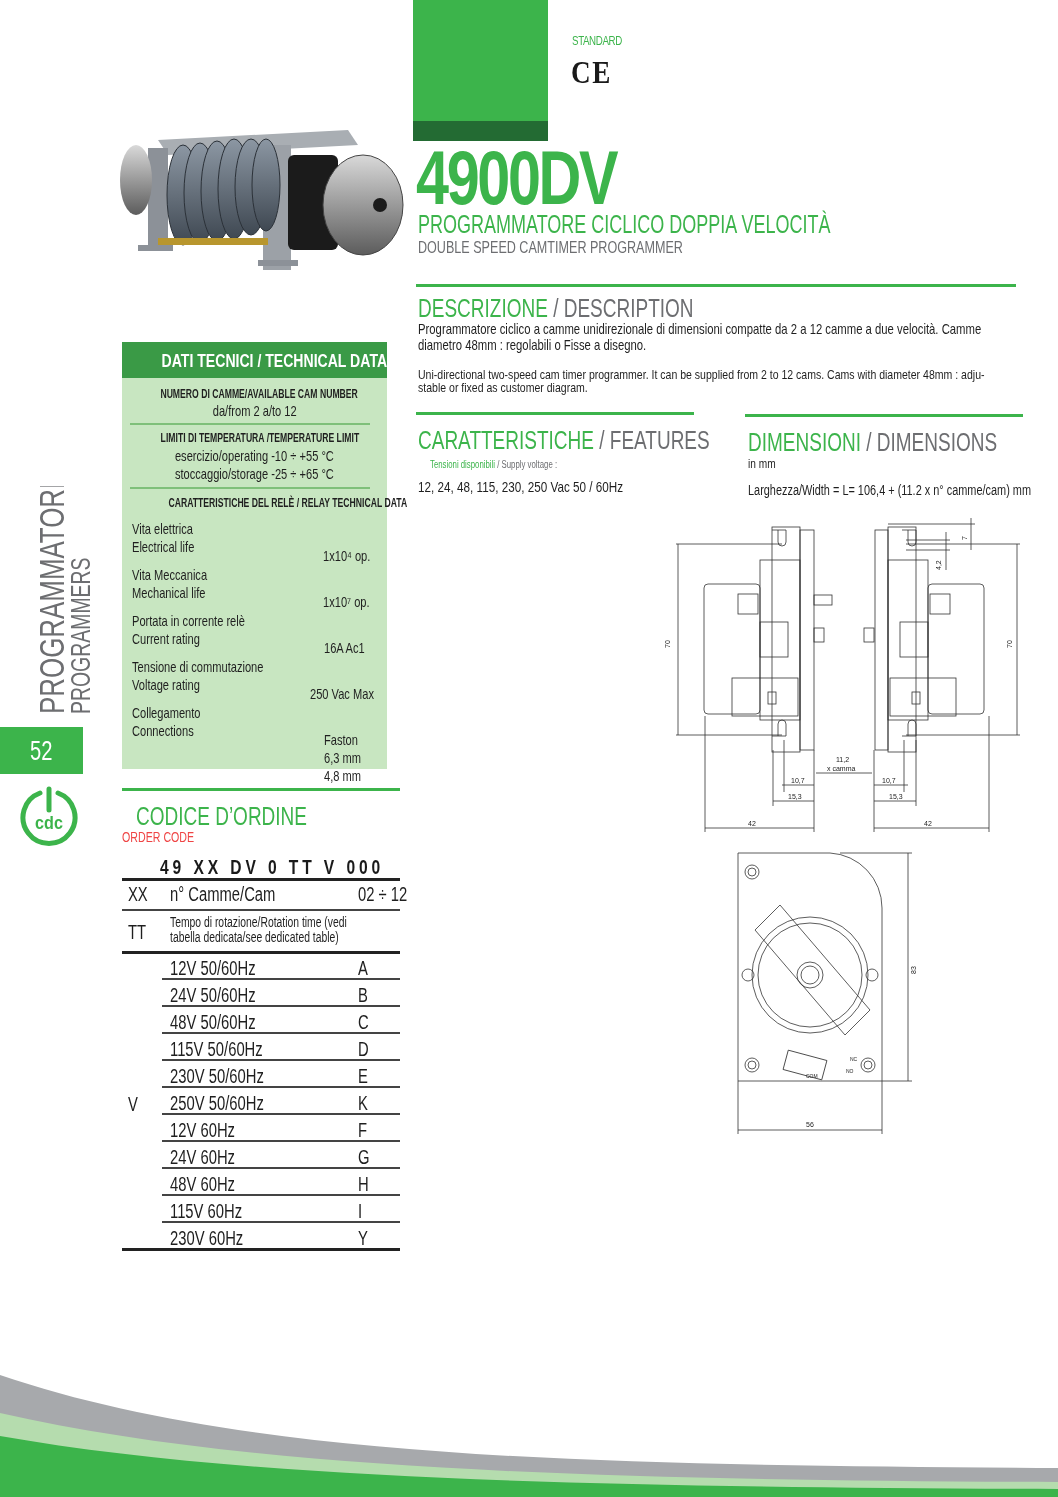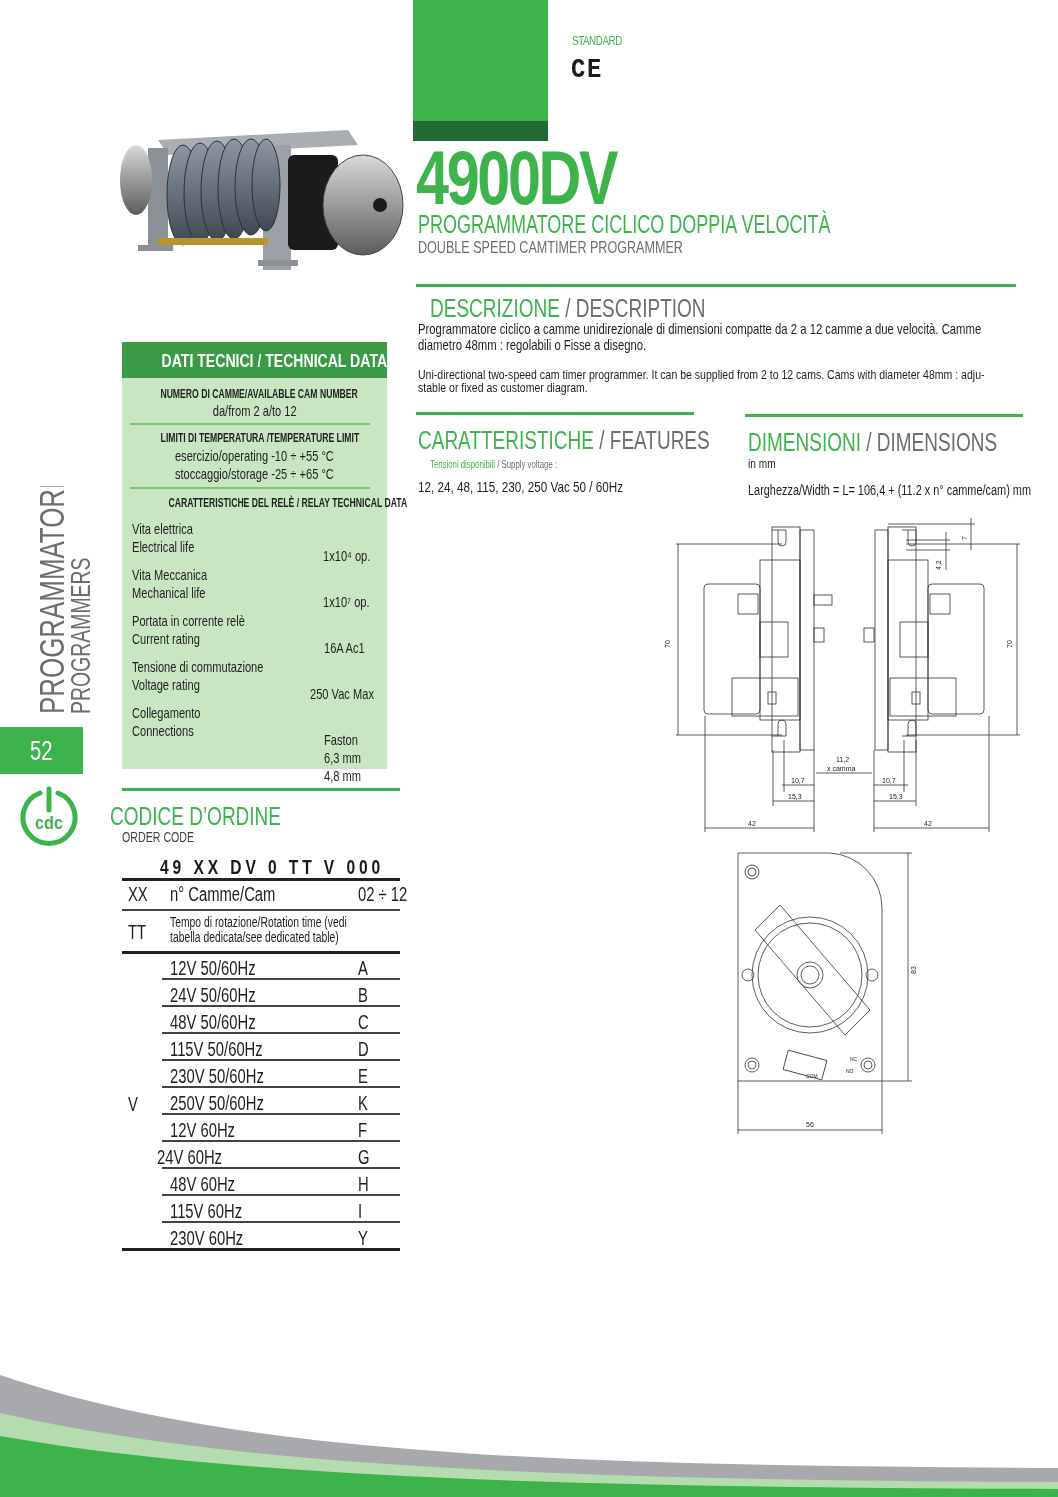--- a/index.html
+++ b/index.html
@@ -13,7 +13,7 @@
   #top-block .dark { position: absolute; left: 0; bottom: 0; width: 100%; height: 20px; background: #236b33; }
 
   #standard { left: 572px; top: 33px; font-size: 13px; color: #3cb44b; letter-spacing: -0.5px; }
-  #ce-mark { left: 571px; top: 54px; font-size: 28px; font-weight: bold; color: #1a1a1a; letter-spacing: 2px; font-family: Liberation Mono, monospace; }
+  #ce-mark { left: 571px; top: 54px; font-size: 32px; font-weight: bold; color: #1a1a1a; letter-spacing: 2px; font-family: Liberation Serif, serif; }
 
   
   #photo { left: 118px; top: 120px; width: 290px; height: 150px; }

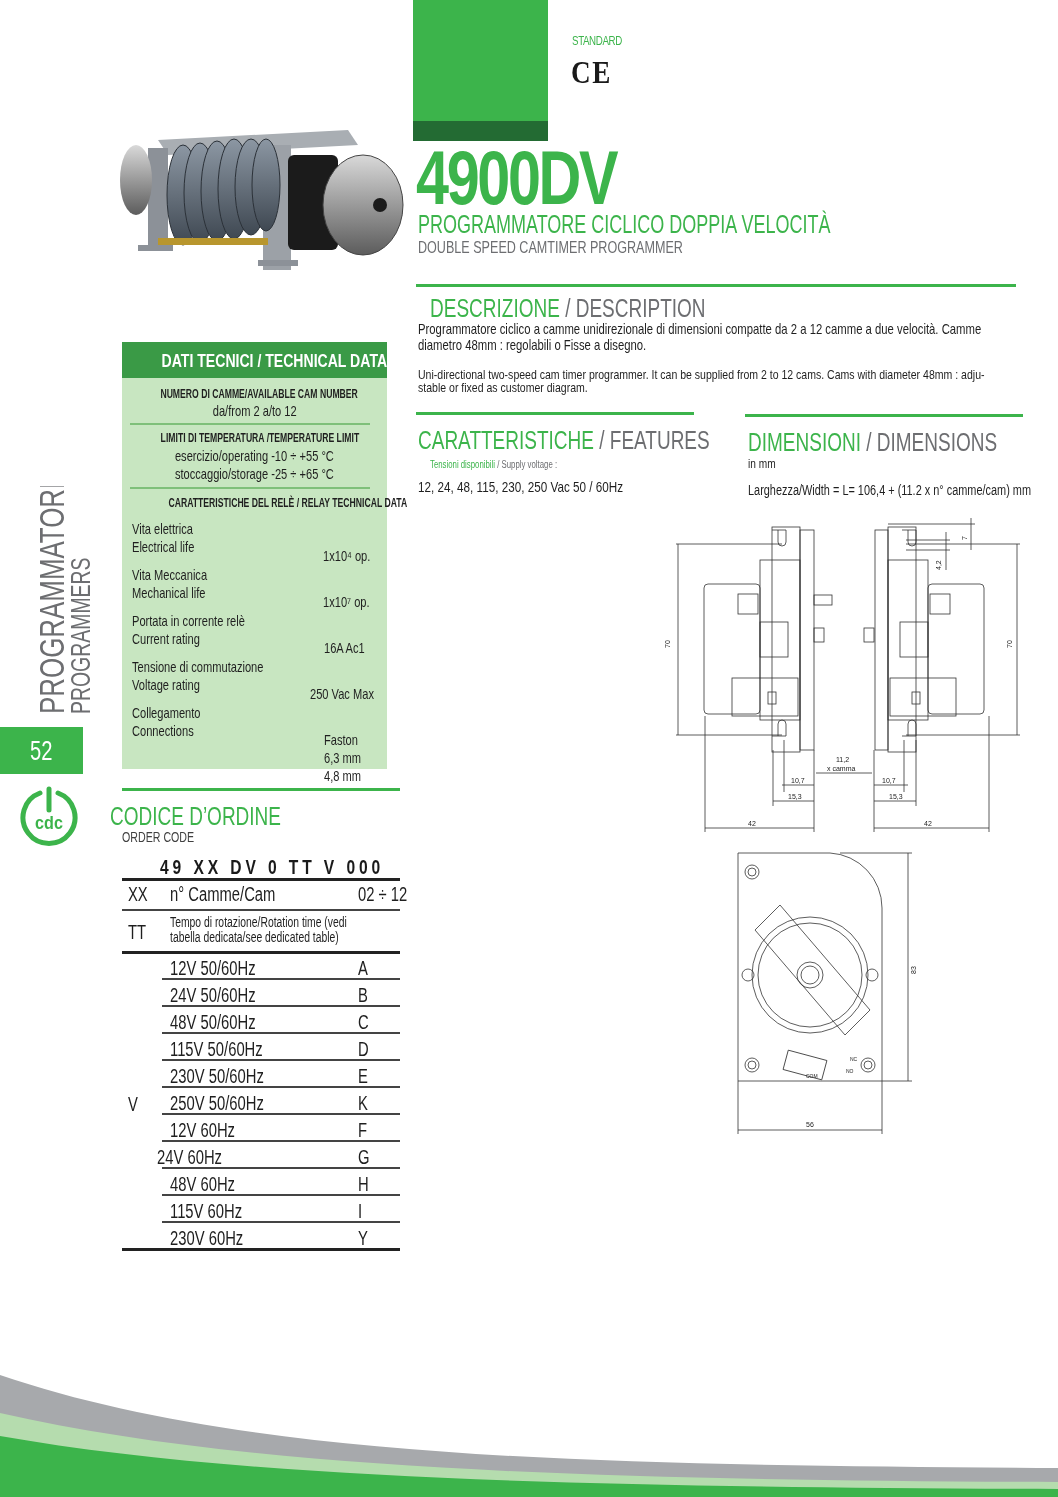--- a/index.html
+++ b/index.html
@@ -124,7 +124,7 @@
 <div id="title-en" class="abs"><span class="cond">DOUBLE SPEED CAMTIMER PROGRAMMER</span></div>
 
 <div class="rule-green" style="left:416px; top:284px; width:600px;"></div>
-<div class="sec-title" style="left:430px; top:294px;"><span class="cond"><span class="g">DESCRIZIONE</span><span class="gr"> / DESCRIPTION</span></span></div>
+<div class="sec-title" style="left:418px; top:294px;"><span class="cond"><span class="g">DESCRIZIONE</span><span class="gr"> / DESCRIPTION</span></span></div>
 <div class="body-txt" style="left:418px; top:321px;">
   <div><span class="cond">Programmatore ciclico a camme unidirezionale di dimensioni compatte da 2 a 12 camme a due velocità. Camme</span></div>
   <div><span class="cond">diametro 48mm : regolabili o Fisse a disegno.</span></div>

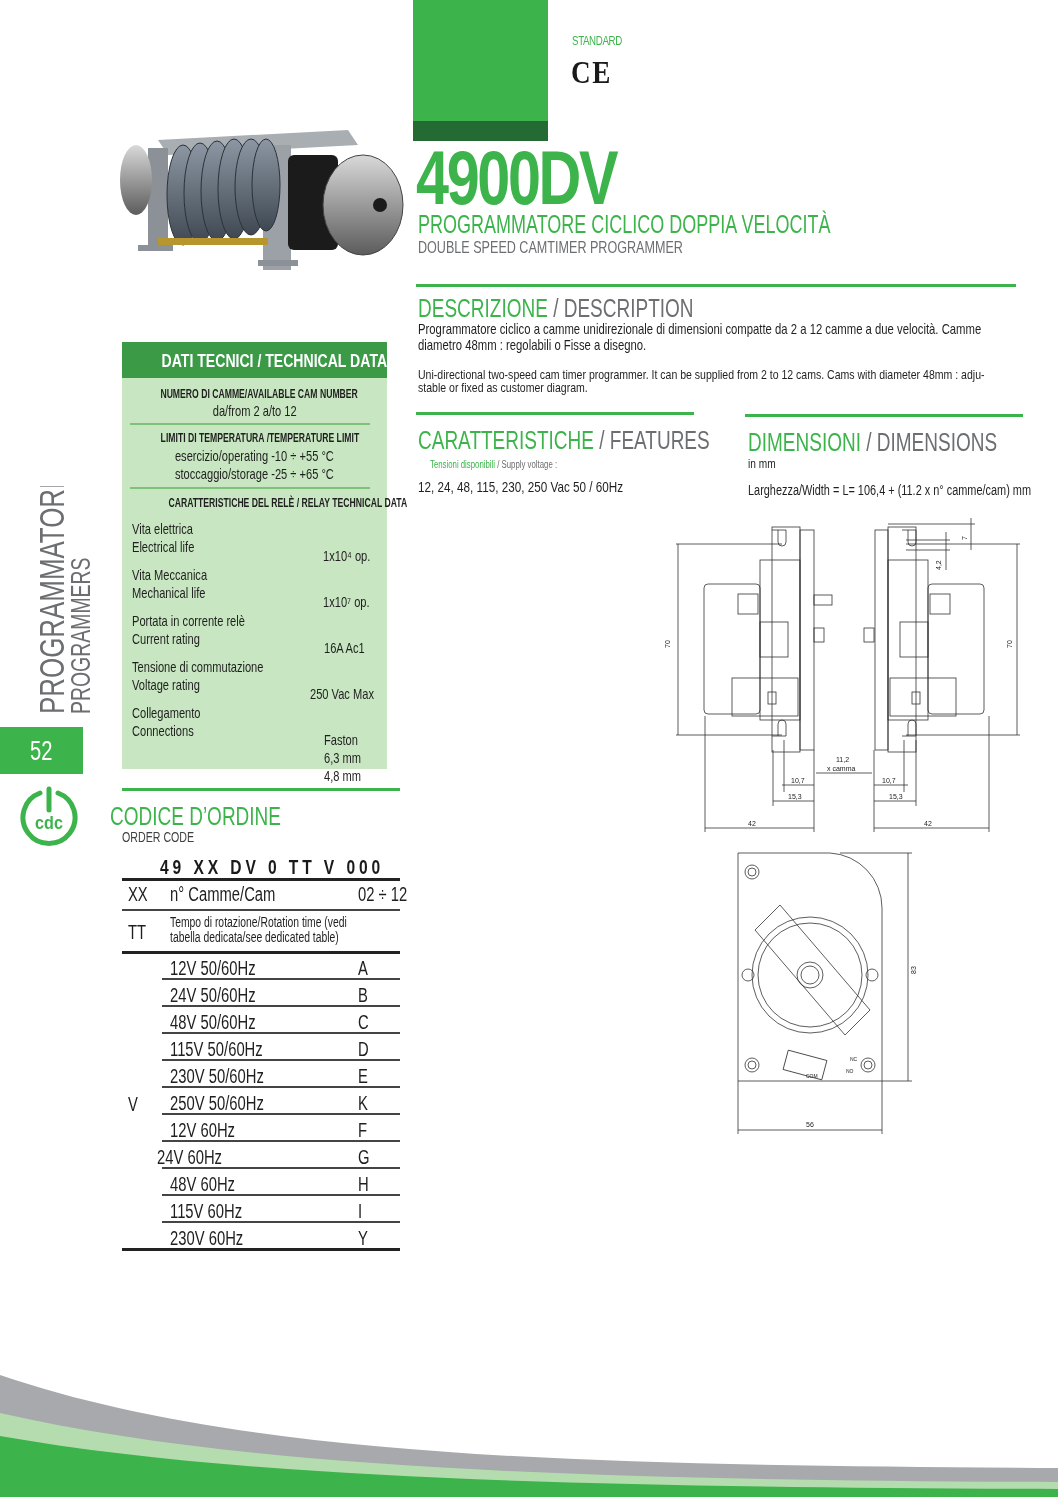--- a/index.html
+++ b/index.html
@@ -314,7 +314,7 @@
 </svg>
 
 <div class="rule-green" style="left:122px; top:788px; width:278px;"></div>
-<div class="sec-title g" style="left:110px; top:802px;"><span class="cond">CODICE D’ORDINE</span></div>
+<div class="sec-title g" style="left:136px; top:802px;"><span class="cond">CODICE D’ORDINE</span></div>
 <div class="abs" style="left:122px; top:829px; font-size:14px; color:#404040;"><span class="cond" style="transform:scaleX(0.76)">ORDER CODE</span></div>
 <div class="abs" style="left:160px; top:856px; font-size:20px; font-weight:bold; letter-spacing:5px; color:#1a1a1a;"><span class="cond" style="transform:scaleX(0.78)">49 XX DV 0 TT V 000</span></div>
 

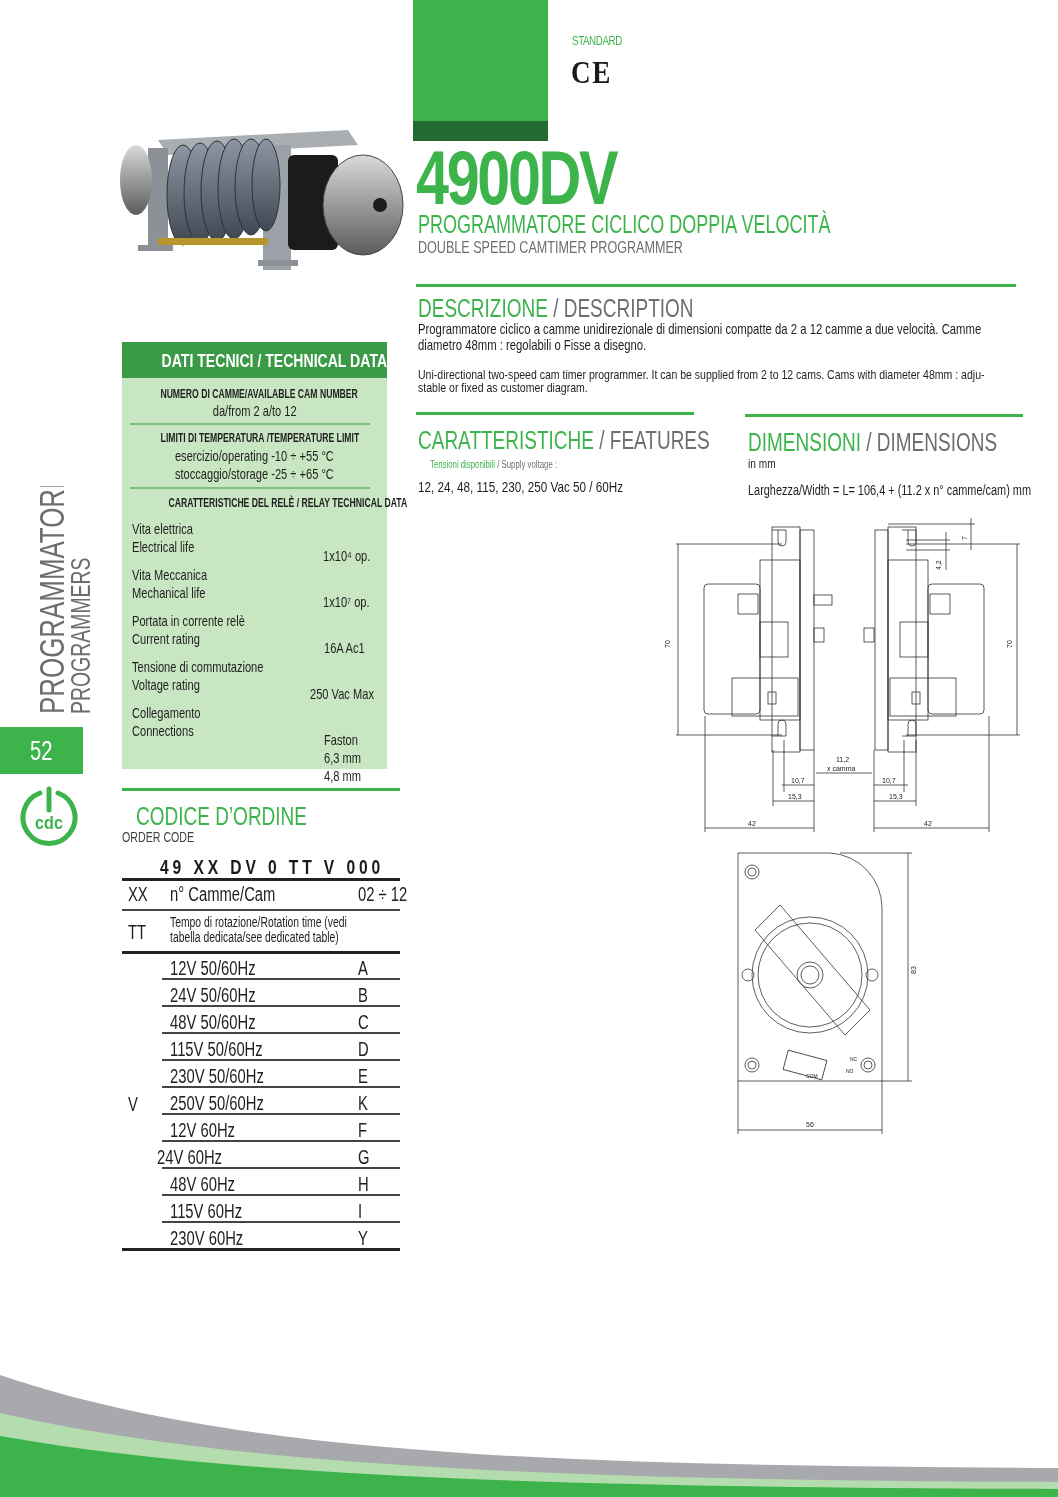--- a/index.html
+++ b/index.html
@@ -315,7 +315,7 @@
 
 <div class="rule-green" style="left:122px; top:788px; width:278px;"></div>
 <div class="sec-title g" style="left:136px; top:802px;"><span class="cond">CODICE D’ORDINE</span></div>
-<div class="abs" style="left:122px; top:829px; font-size:14px; color:#404040;"><span class="cond" style="transform:scaleX(0.76)">ORDER CODE</span></div>
+<div class="abs" style="left:122px; top:829px; font-size:14px; color:#ef4444;"><span class="cond" style="transform:scaleX(0.76)">ORDER CODE</span></div>
 <div class="abs" style="left:160px; top:856px; font-size:20px; font-weight:bold; letter-spacing:5px; color:#1a1a1a;"><span class="cond" style="transform:scaleX(0.78)">49 XX DV 0 TT V 000</span></div>
 
 <div id="order-table" class="abs">

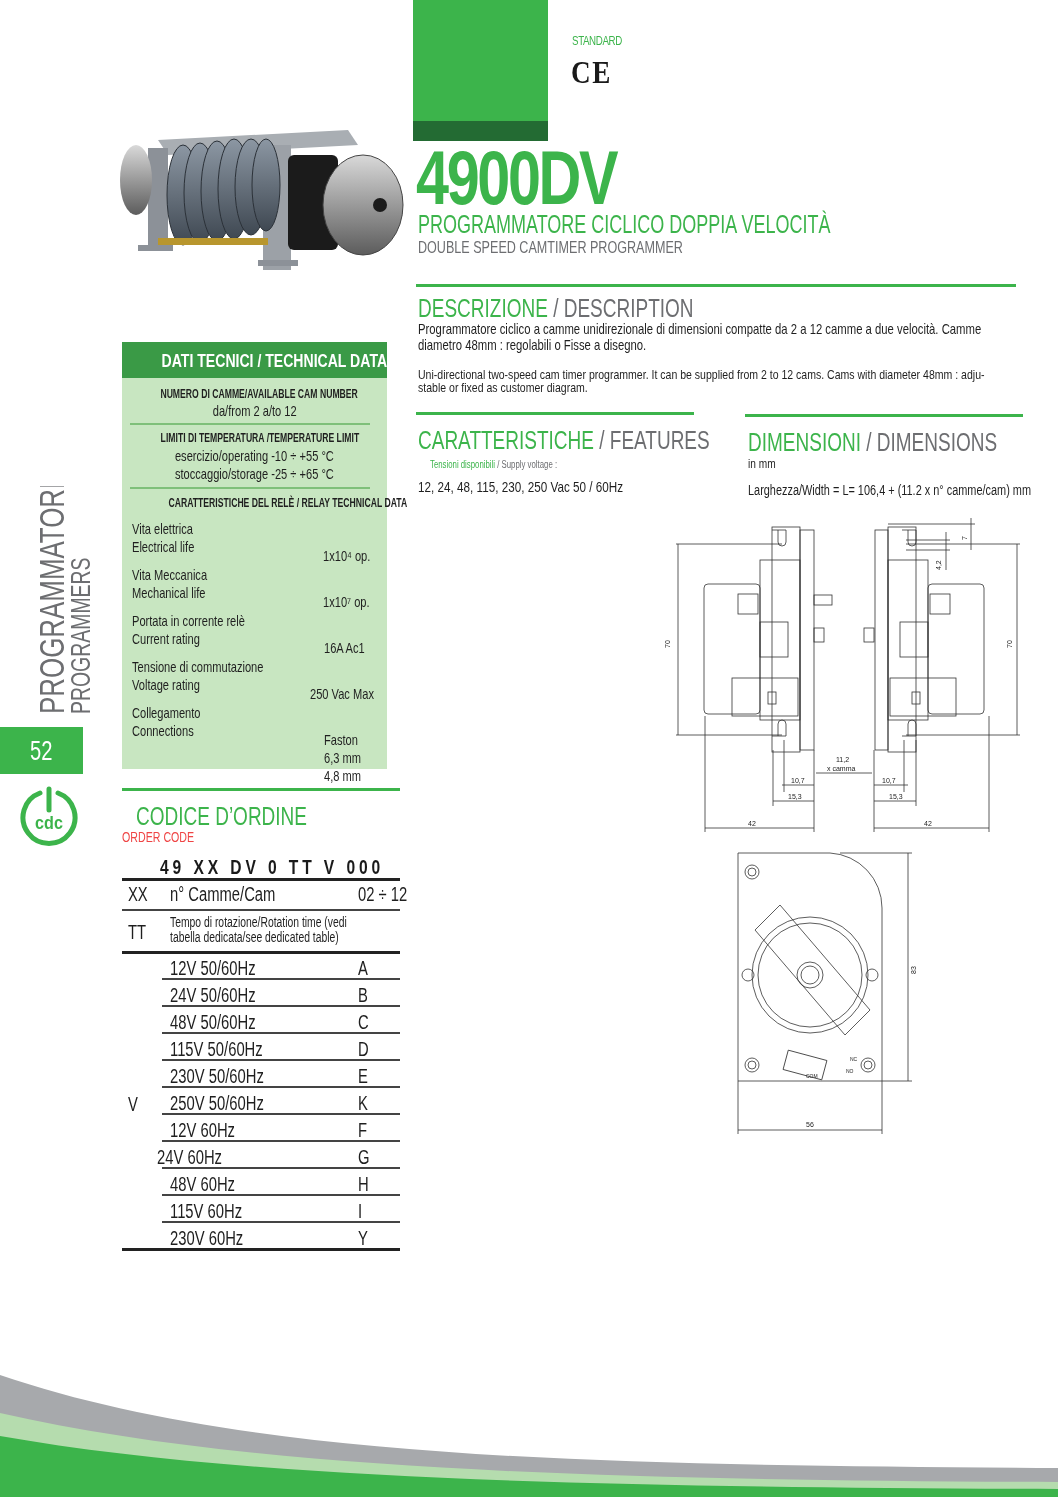--- a/index.html
+++ b/index.html
@@ -375,7 +375,7 @@
     </div>
   <div class="ot-line" style="left:40px; top:262px; width:238px;"></div>
   <div class="ot-row" style="top:271px;">
-      <div class="ot-cell" style="left:35px;"><span class="cond">24V 60Hz</span></div>
+      <div class="ot-cell" style="left:48px;"><span class="cond">24V 60Hz</span></div>
       <div class="ot-cell" style="left:236px;"><span class="cond">G</span></div>
     </div>
   <div class="ot-line" style="left:40px; top:289px; width:238px;"></div>

